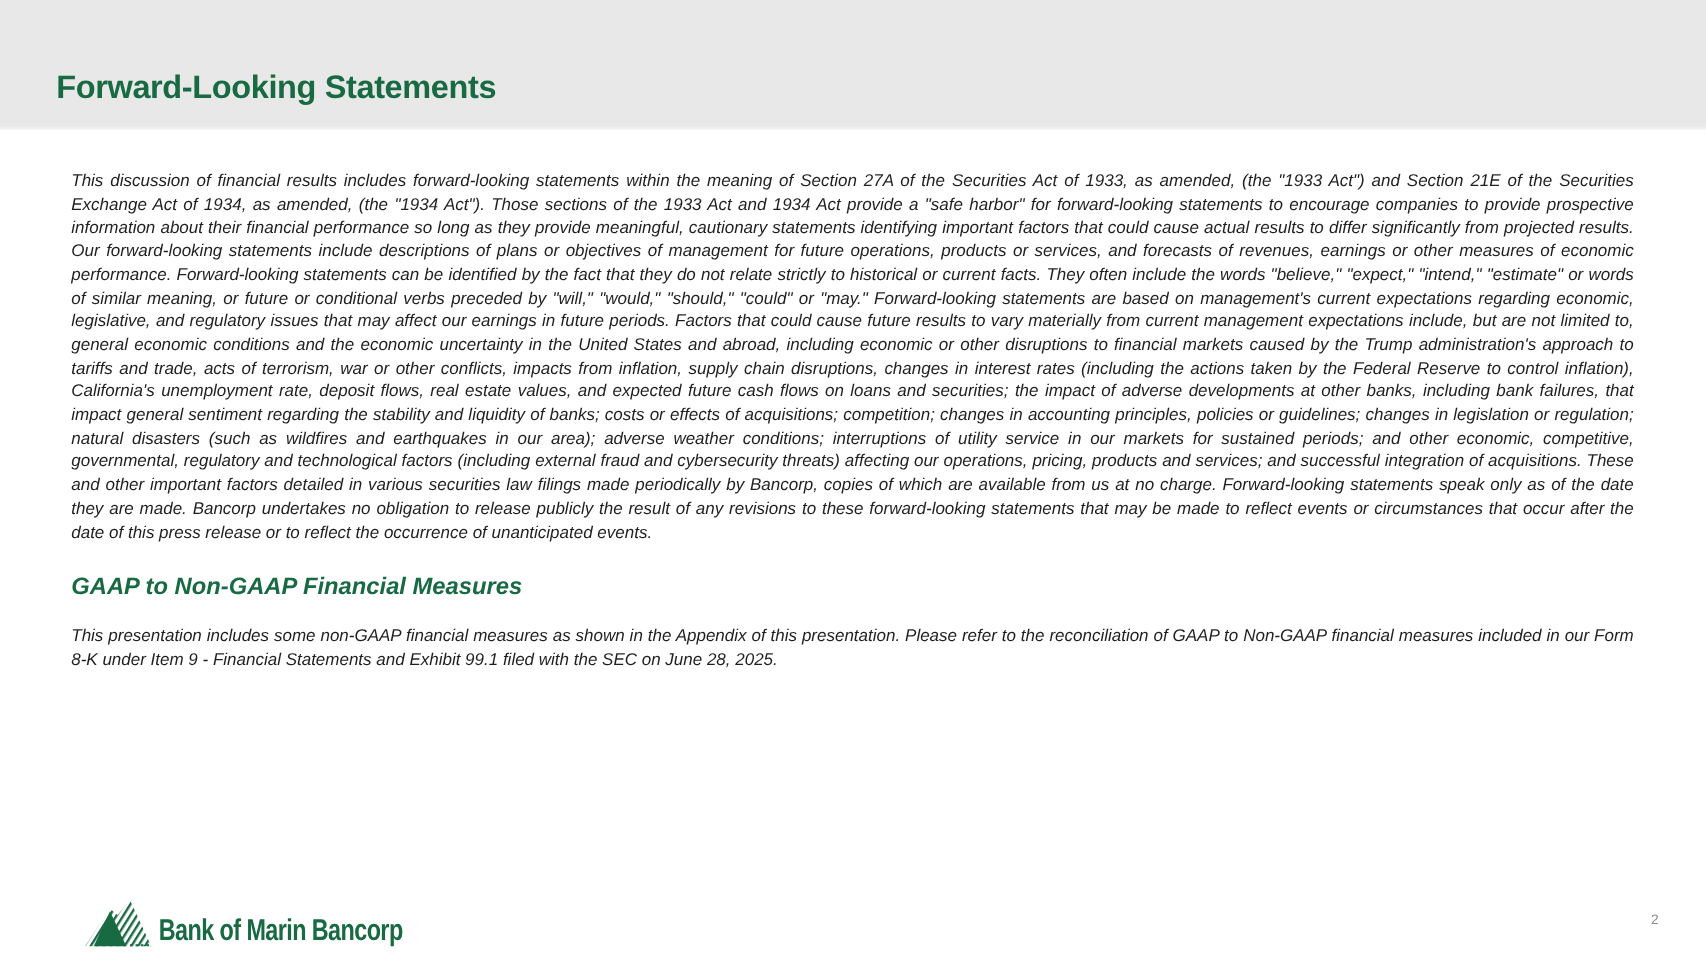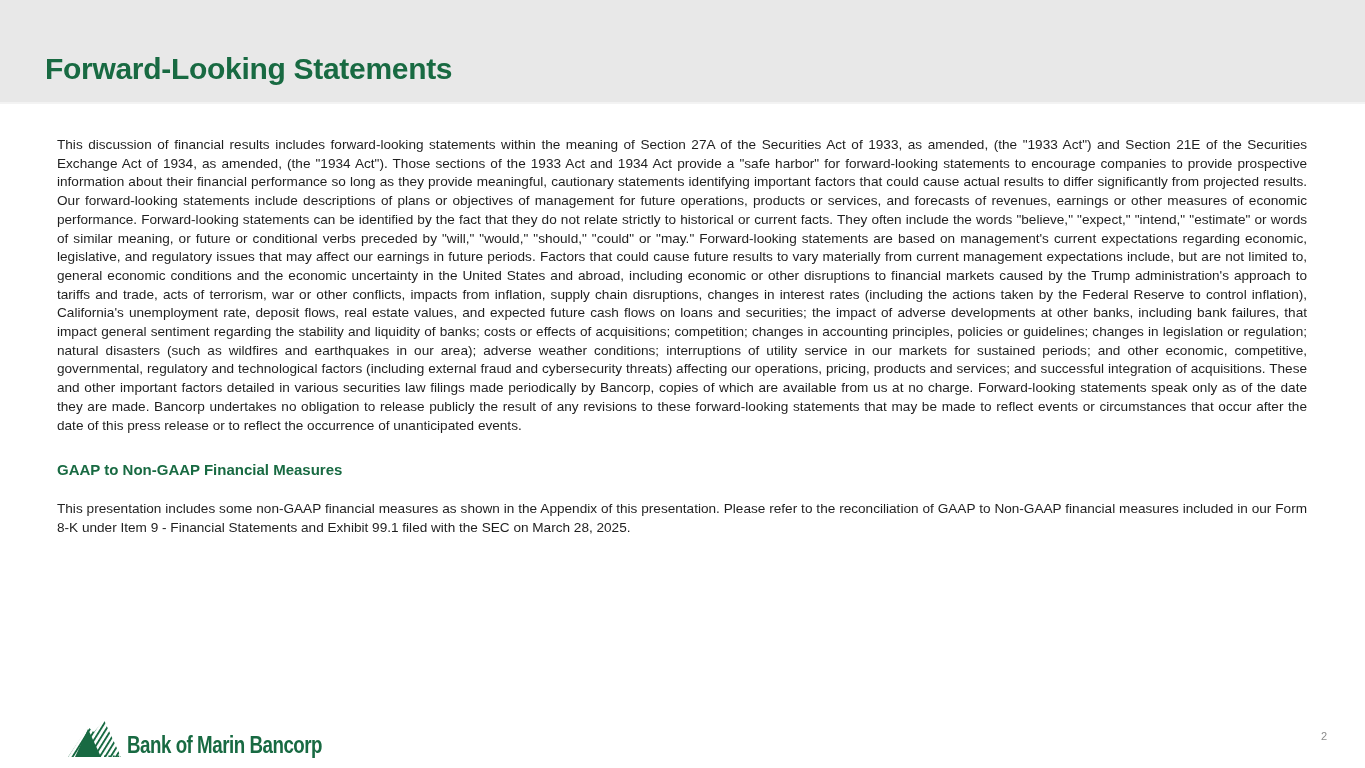--- a/index.html
+++ b/index.html
@@ -24,7 +24,7 @@
     left: 45px;
     top: 52px;
     margin: 0;
-    font-size: 30px;
+    font-size: 26px;
     line-height: 34px;
     font-weight: bold;
     letter-spacing: -0.3px;

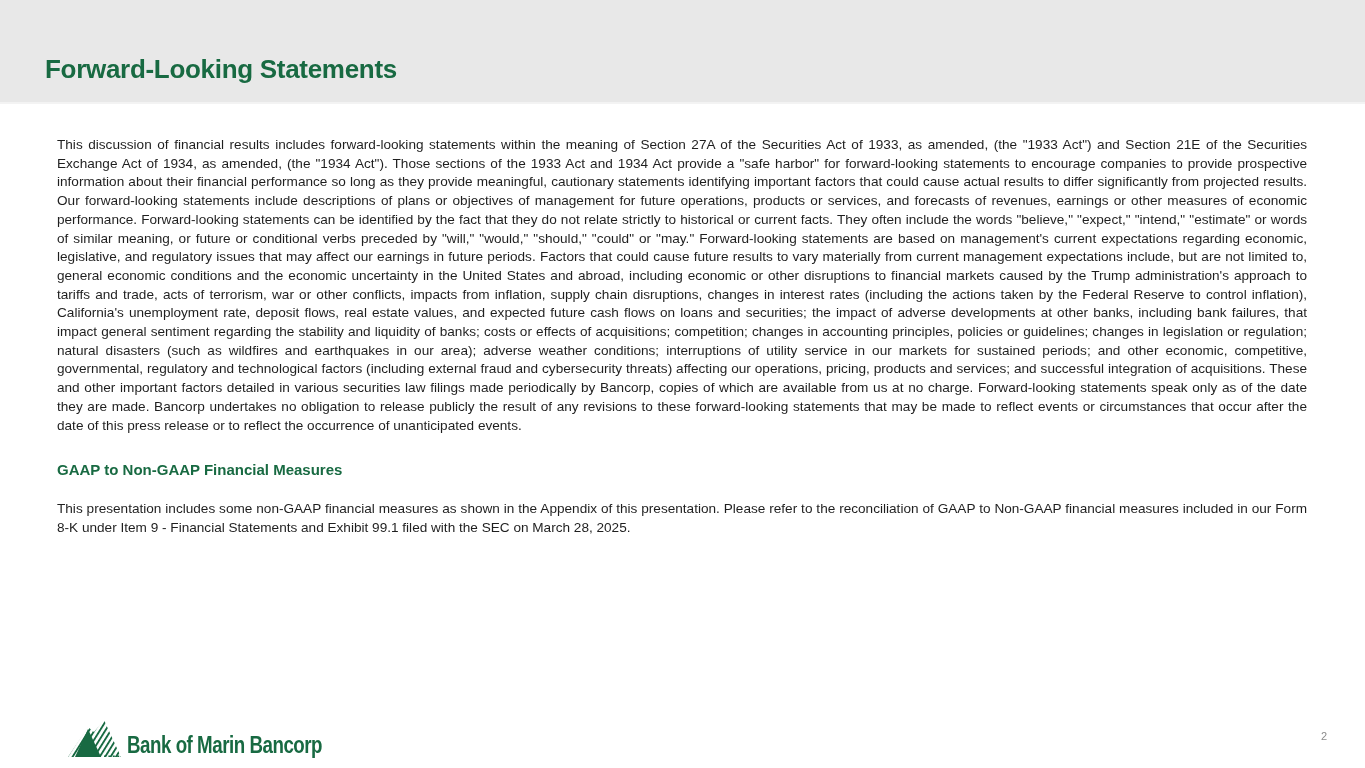--- a/index.html
+++ b/index.html
@@ -35,6 +35,7 @@
     left: 57px;
     top: 136px;
     width: 1250px;
+    font-style: italic;
   }
   .body-text {
     margin: 0;

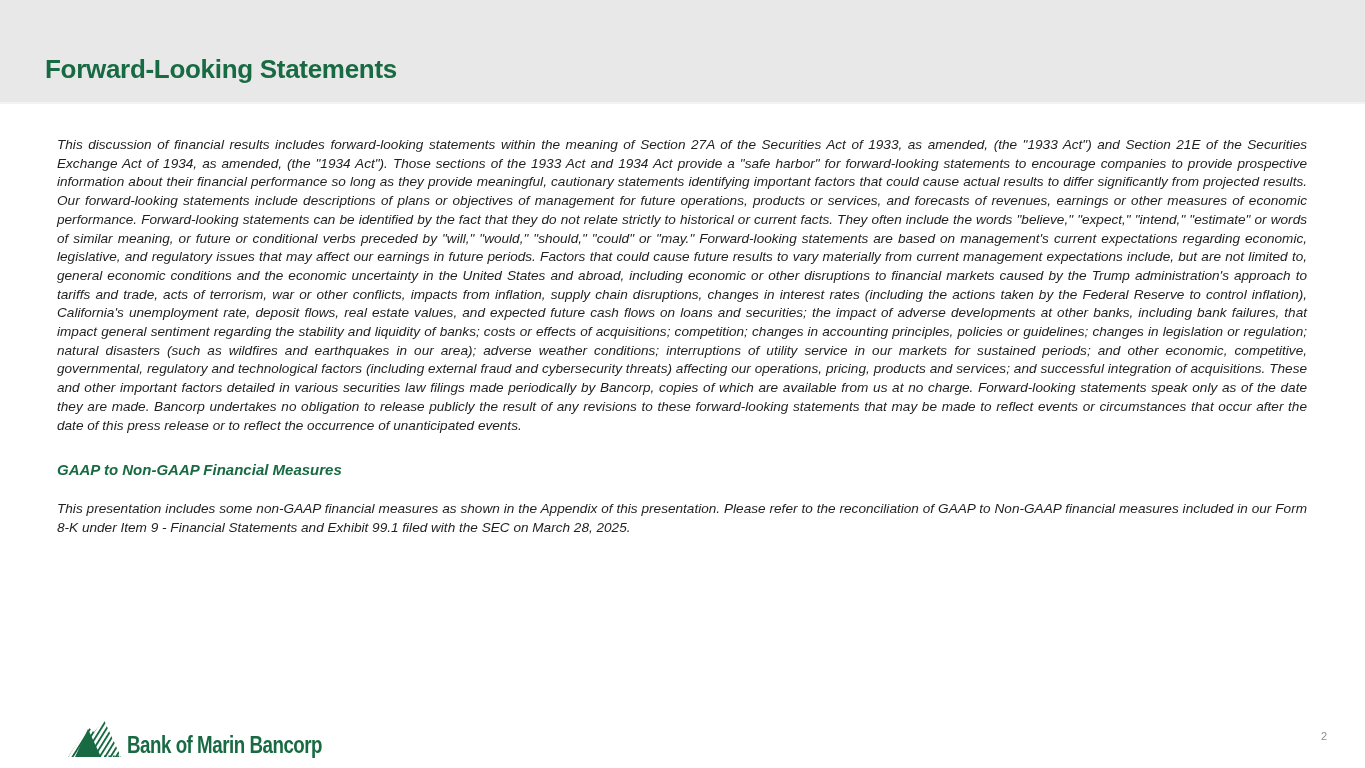--- a/index.html
+++ b/index.html
@@ -46,7 +46,7 @@
   }
   .subheading {
     margin: 26px 0 0 0;
-    font-size: 15px;
+    font-size: 19px;
     line-height: 17px;
     font-weight: bold;
     color: #186a42;

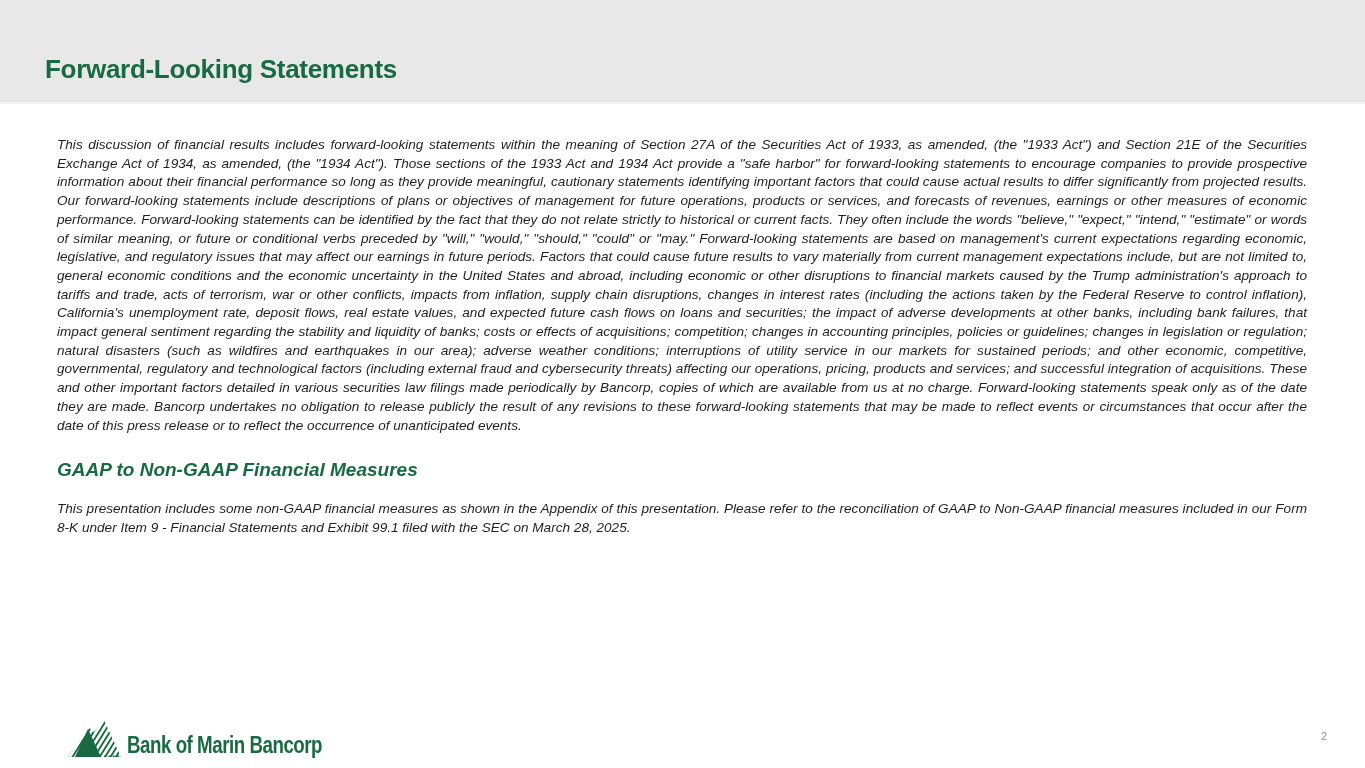--- a/index.html
+++ b/index.html
@@ -92,7 +92,7 @@
   <main class="content">
     <p class="body-text">This discussion of financial results includes forward-looking statements within the meaning of Section 27A of the Securities Act of 1933, as amended, (the "1933 Act") and Section 21E of the Securities Exchange Act of 1934, as amended, (the "1934 Act").  Those sections of the 1933 Act and 1934 Act provide a "safe harbor" for forward-looking statements to encourage companies to provide prospective information about their financial performance so long as they provide meaningful, cautionary statements identifying important factors that could cause actual results to differ significantly from projected results.  Our forward-looking statements include descriptions of plans or objectives of management for future operations, products or services, and forecasts of revenues, earnings or other measures of economic performance.  Forward-looking statements can be identified by the fact that they do not relate strictly to historical or current facts.  They often include the words "believe," "expect," "intend," "estimate" or words of similar meaning, or future or conditional verbs preceded by "will," "would," "should," "could" or "may."  Forward-looking statements are based on management's current expectations regarding economic, legislative, and regulatory issues that may affect our earnings in future periods. Factors that could cause future results to vary materially from current management expectations include, but are not limited to, general economic conditions and the economic uncertainty in the United States and abroad, including economic or other disruptions to financial markets caused by the Trump administration's approach to tariffs and trade, acts of terrorism, war or other conflicts, impacts from inflation, supply chain disruptions, changes in interest rates (including the actions taken by the Federal Reserve to control inflation), California's unemployment rate, deposit flows, real estate values, and expected future cash flows on loans and securities; the impact of adverse developments at other banks, including bank failures, that impact general sentiment regarding the stability and liquidity of banks; costs or effects of acquisitions; competition; changes in accounting principles, policies or guidelines; changes in legislation or regulation; natural disasters (such as wildfires and earthquakes in our area); adverse weather conditions; interruptions of utility service in our markets for sustained periods; and other economic, competitive, governmental, regulatory and technological factors (including external fraud and cybersecurity threats) affecting our operations, pricing, products and services; and successful integration of acquisitions. These and other important factors detailed in various securities law filings made periodically by Bancorp, copies of which are available from us at no charge. Forward-looking statements speak only as of the date they are made. Bancorp undertakes no obligation to release publicly the result of any revisions to these forward-looking statements that may be made to reflect events or circumstances that occur after the date of this press release or to reflect the occurrence of unanticipated events.</p>
     <h2 class="subheading">GAAP to Non-GAAP Financial Measures</h2>
-    <p class="body-text gaap-paragraph">This presentation includes some non-GAAP financial measures as shown in the Appendix of this presentation. Please refer to the reconciliation of GAAP to Non-GAAP financial measures included in our Form 8-K under Item 9 - Financial Statements and Exhibit 99.1 filed with the SEC on March 28, 2025.</p>
+    <p class="body-text gaap-paragraph">This presentation includes some non-GAAP financial measures as shown in the Appendix of this presentation. Please refer to the reconciliation of GAAP to Non-GAAP financial measures included in our Form 8-K under Item 9 - Financial Statements and Exhibit 99.1 filed with the SEC on June 28, 2025.</p>
   </main>
 
   <footer>

